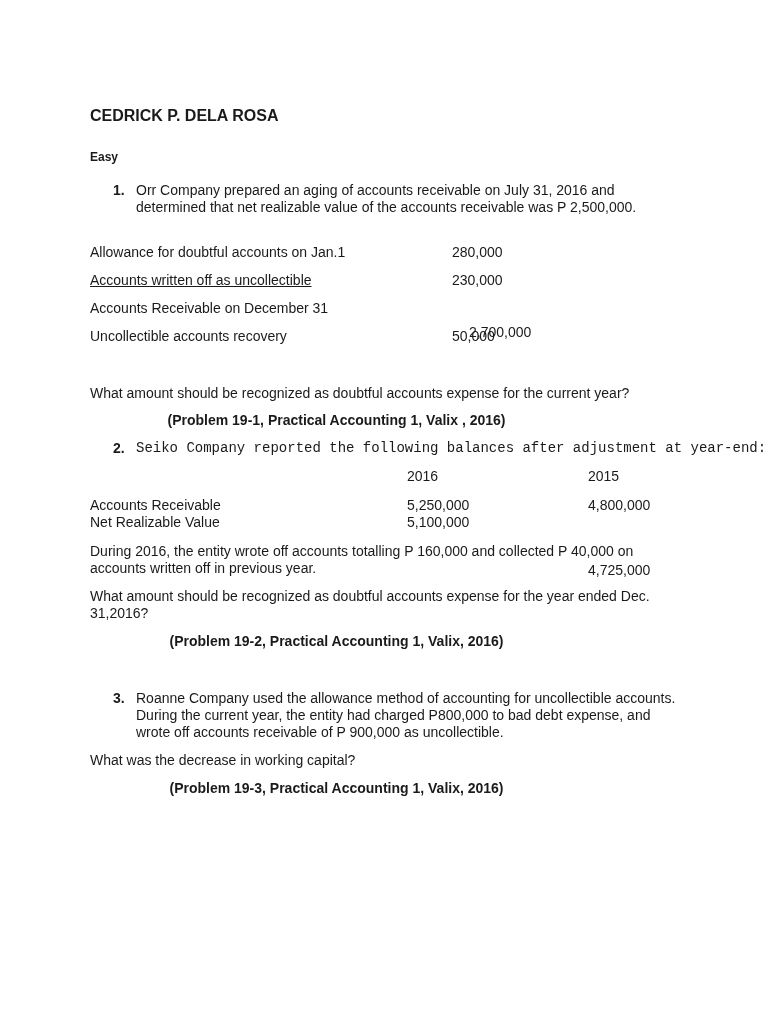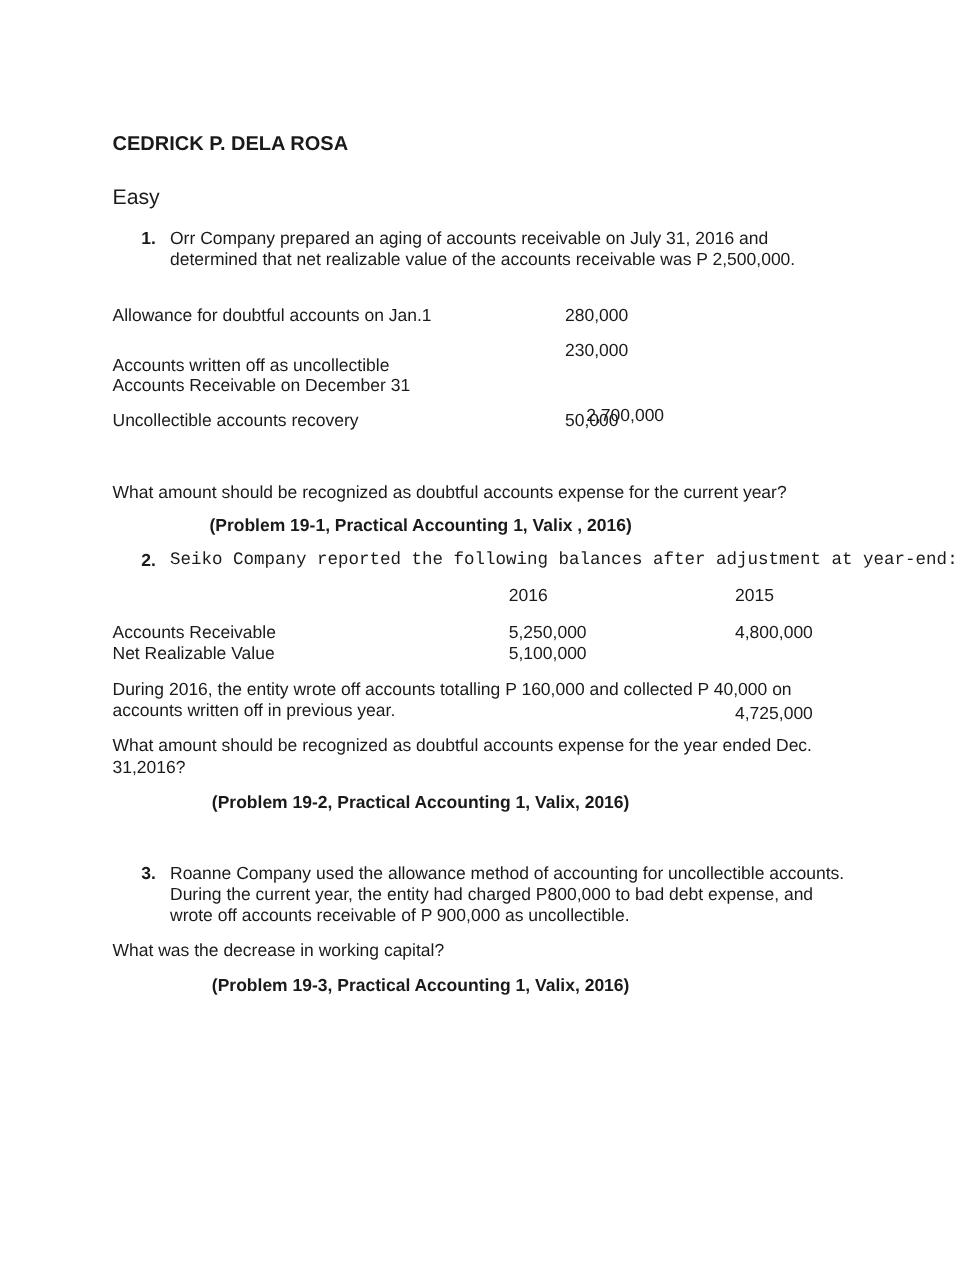--- a/index.html
+++ b/index.html
@@ -19,7 +19,7 @@
     }
     .abs { position: absolute; white-space: nowrap; }
     .title { font-weight: bold; font-size: 16px; }
-    .heading { font-weight: normal; font-size: 17px; }
+    .heading { font-weight: bold; font-size: 12px; }
     .bold { font-weight: bold; }
     .center { left: 0; width: 673px; text-align: center; }
     .num { font-weight: bold; }

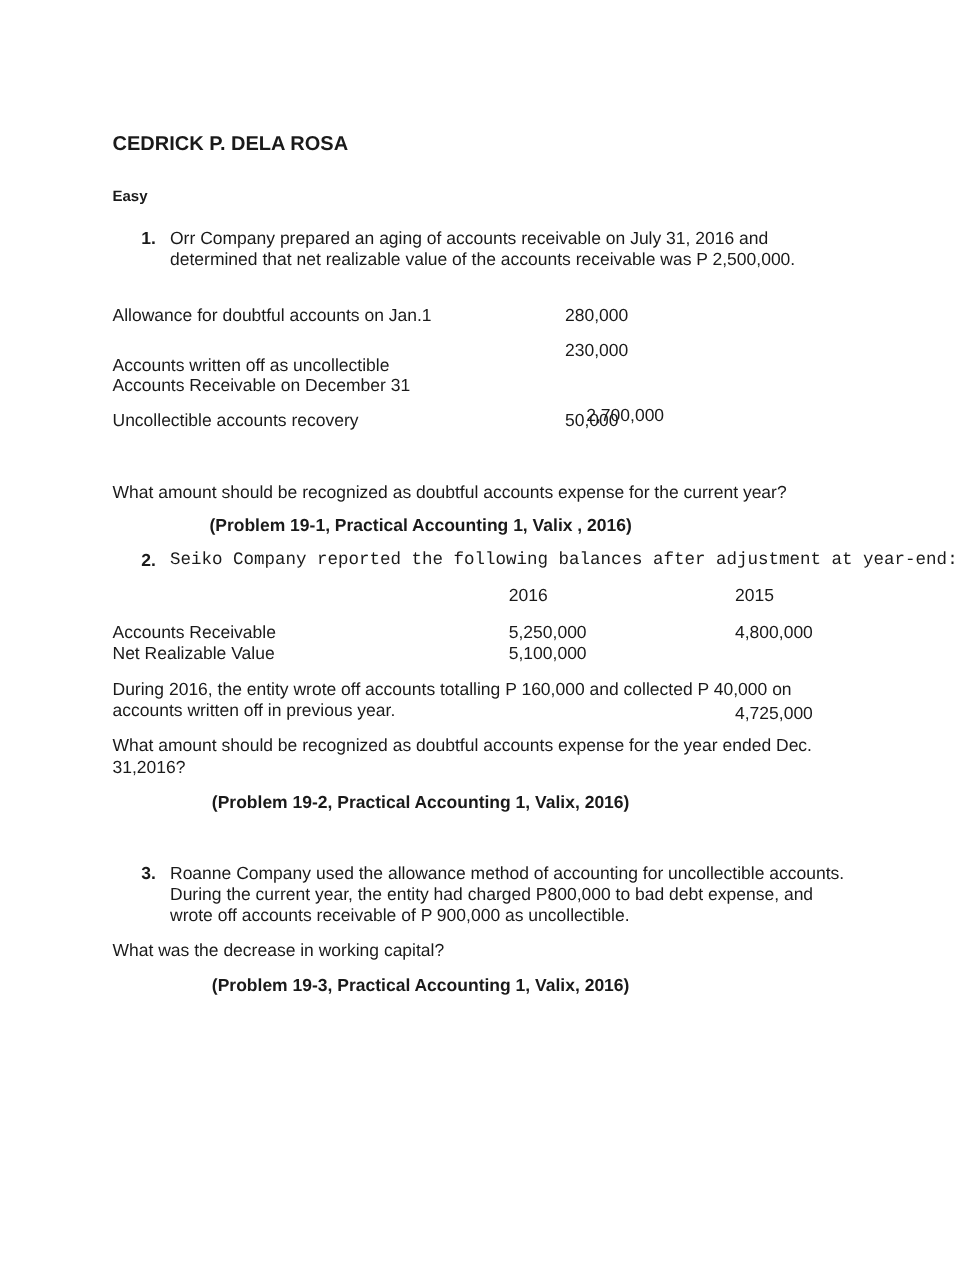--- a/index.html
+++ b/index.html
@@ -41,7 +41,7 @@
       <div class="abs" style="left:452px; top:244px;">280,000</div>
     </div>
     <div>
-      <div class="abs" style="left:90px; top:284px;">Accounts written off as uncollectible</div>
+      <div class="abs" style="left:90px; top:272px;text-decoration:underline;">Accounts written off as uncollectible</div>
       <div class="abs" style="left:452px; top:272px;">230,000</div>
     </div>
     <div>

